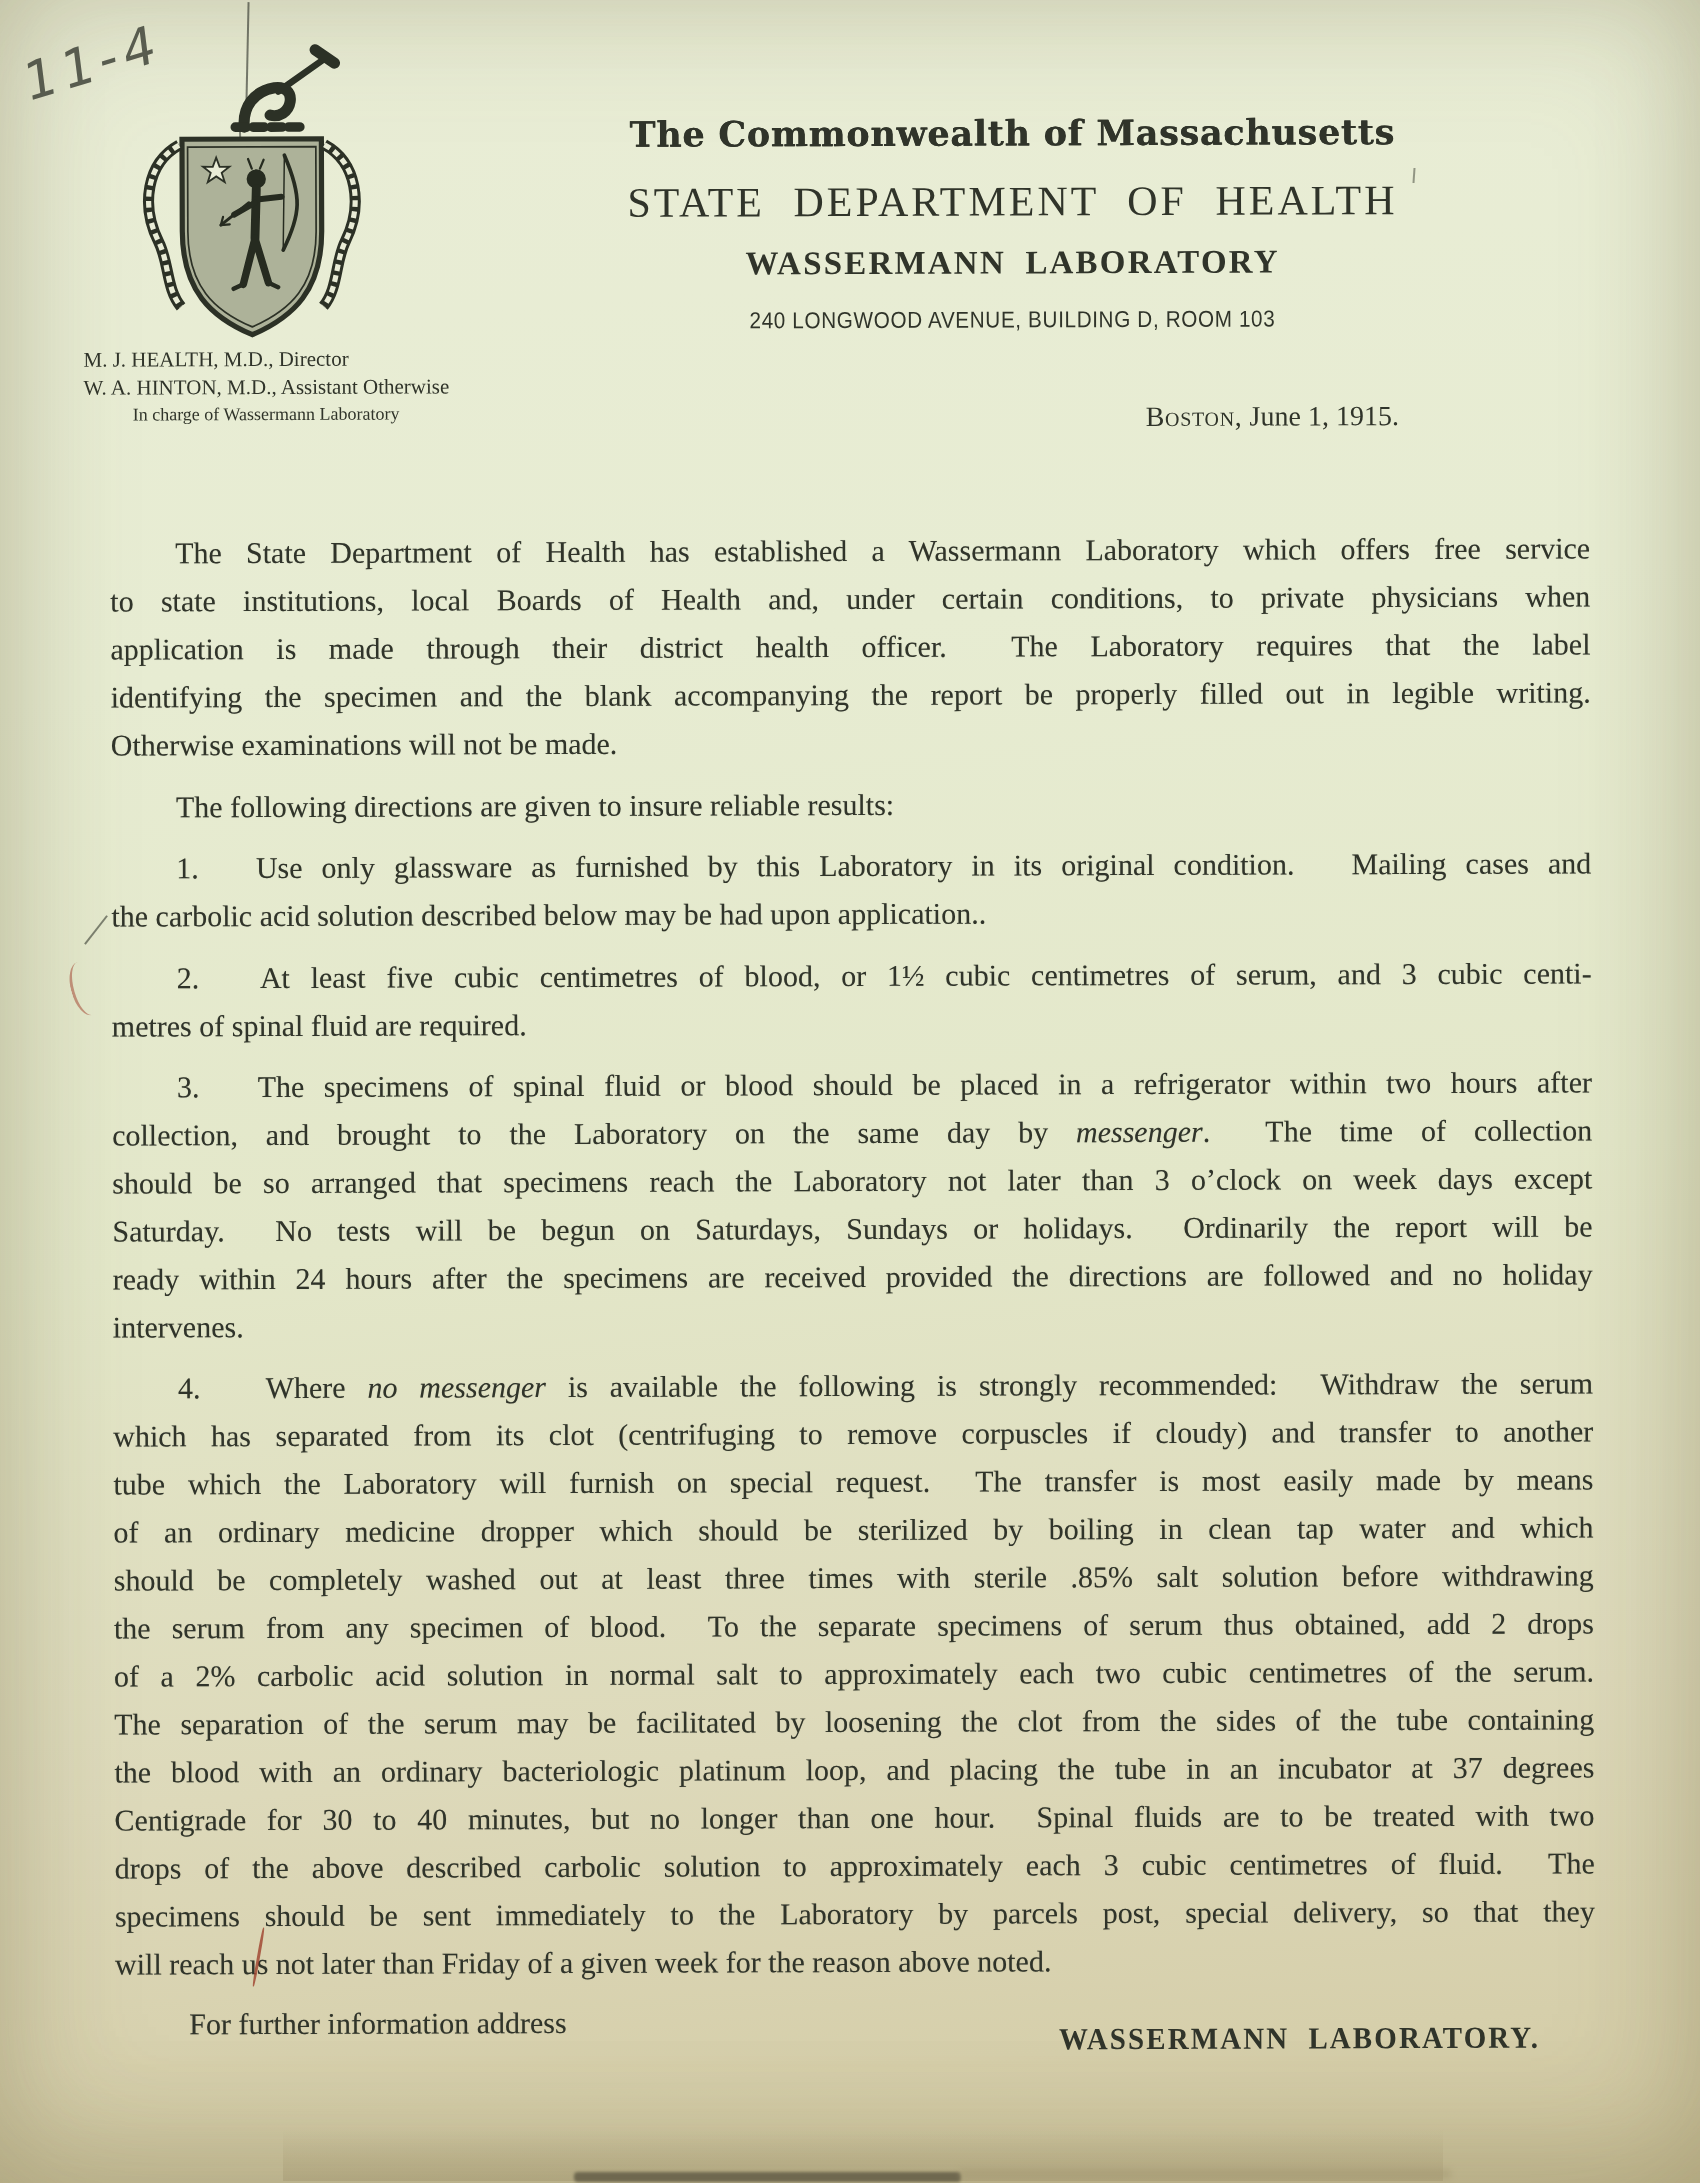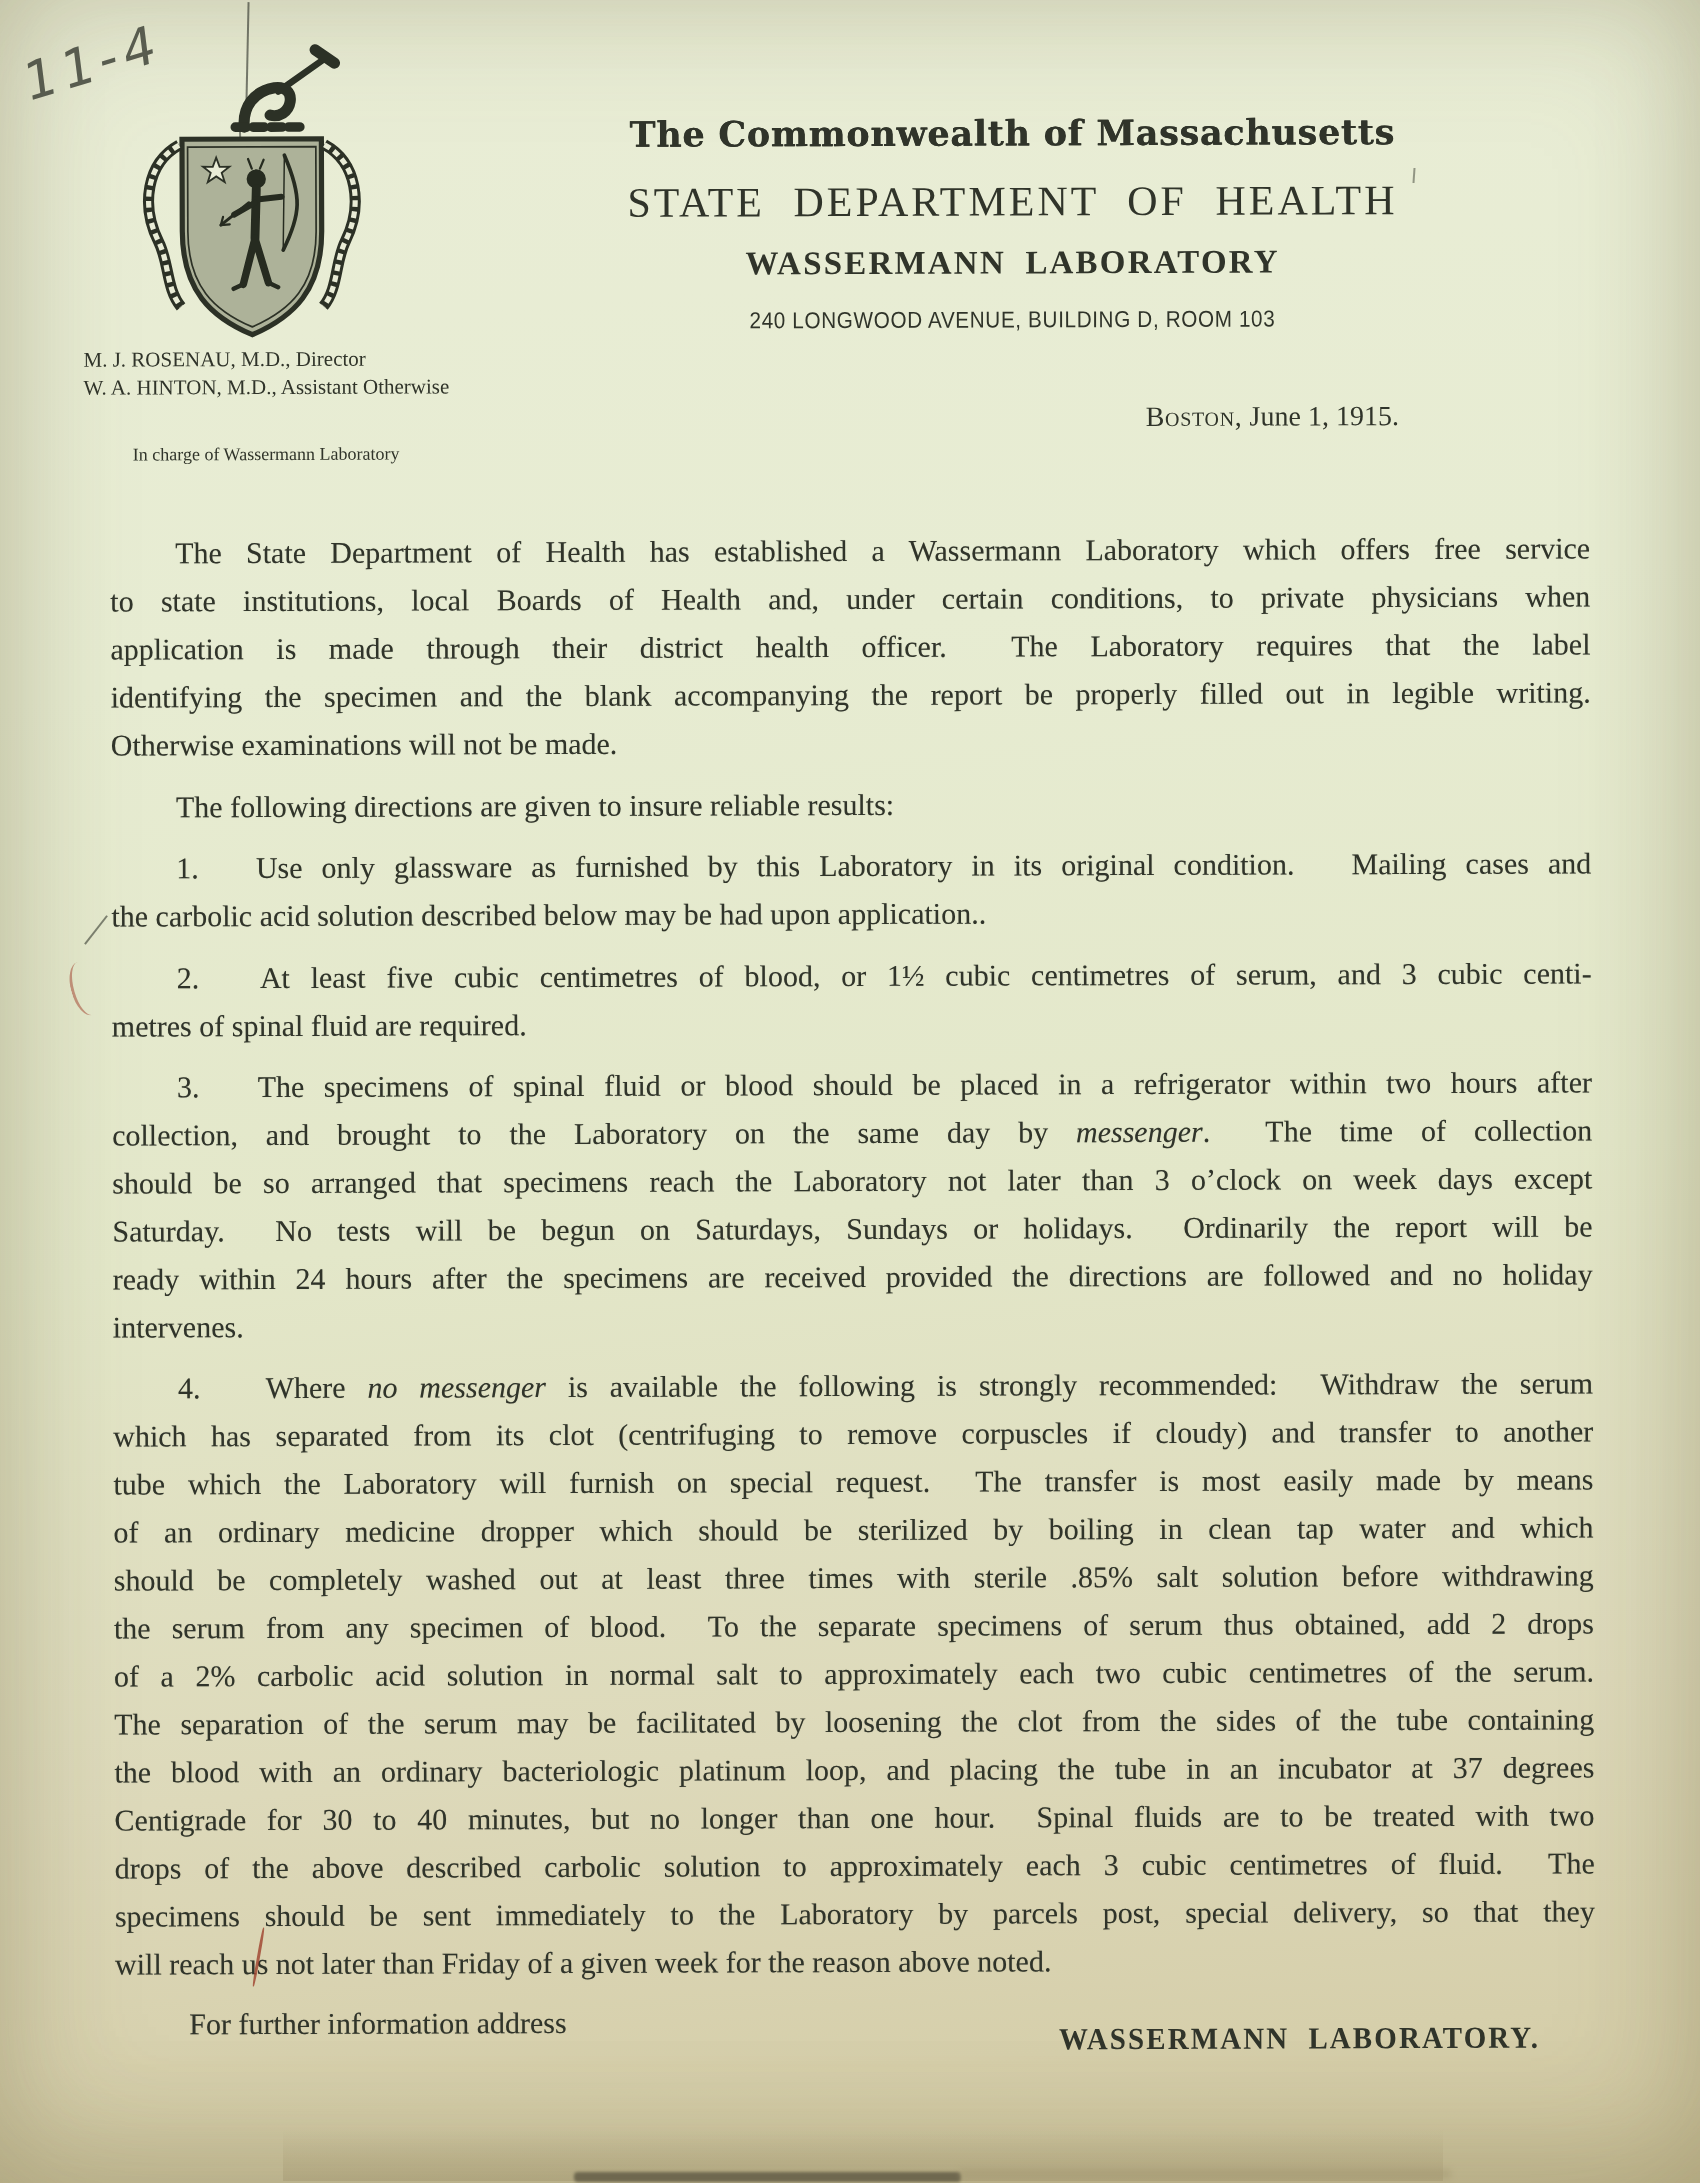--- a/index.html
+++ b/index.html
@@ -117,7 +117,7 @@
     </div>
 
     <div class="officials">
-      <div>M. J. ROSENAU, M.D., Director</div>
+      <div>M. J. HEALTH, M.D., Director</div>
       <div>W. A. HINTON, M.D., Assistant Otherwise</div>
       <div class="note">In charge of Wassermann Laboratory</div>
     </div>

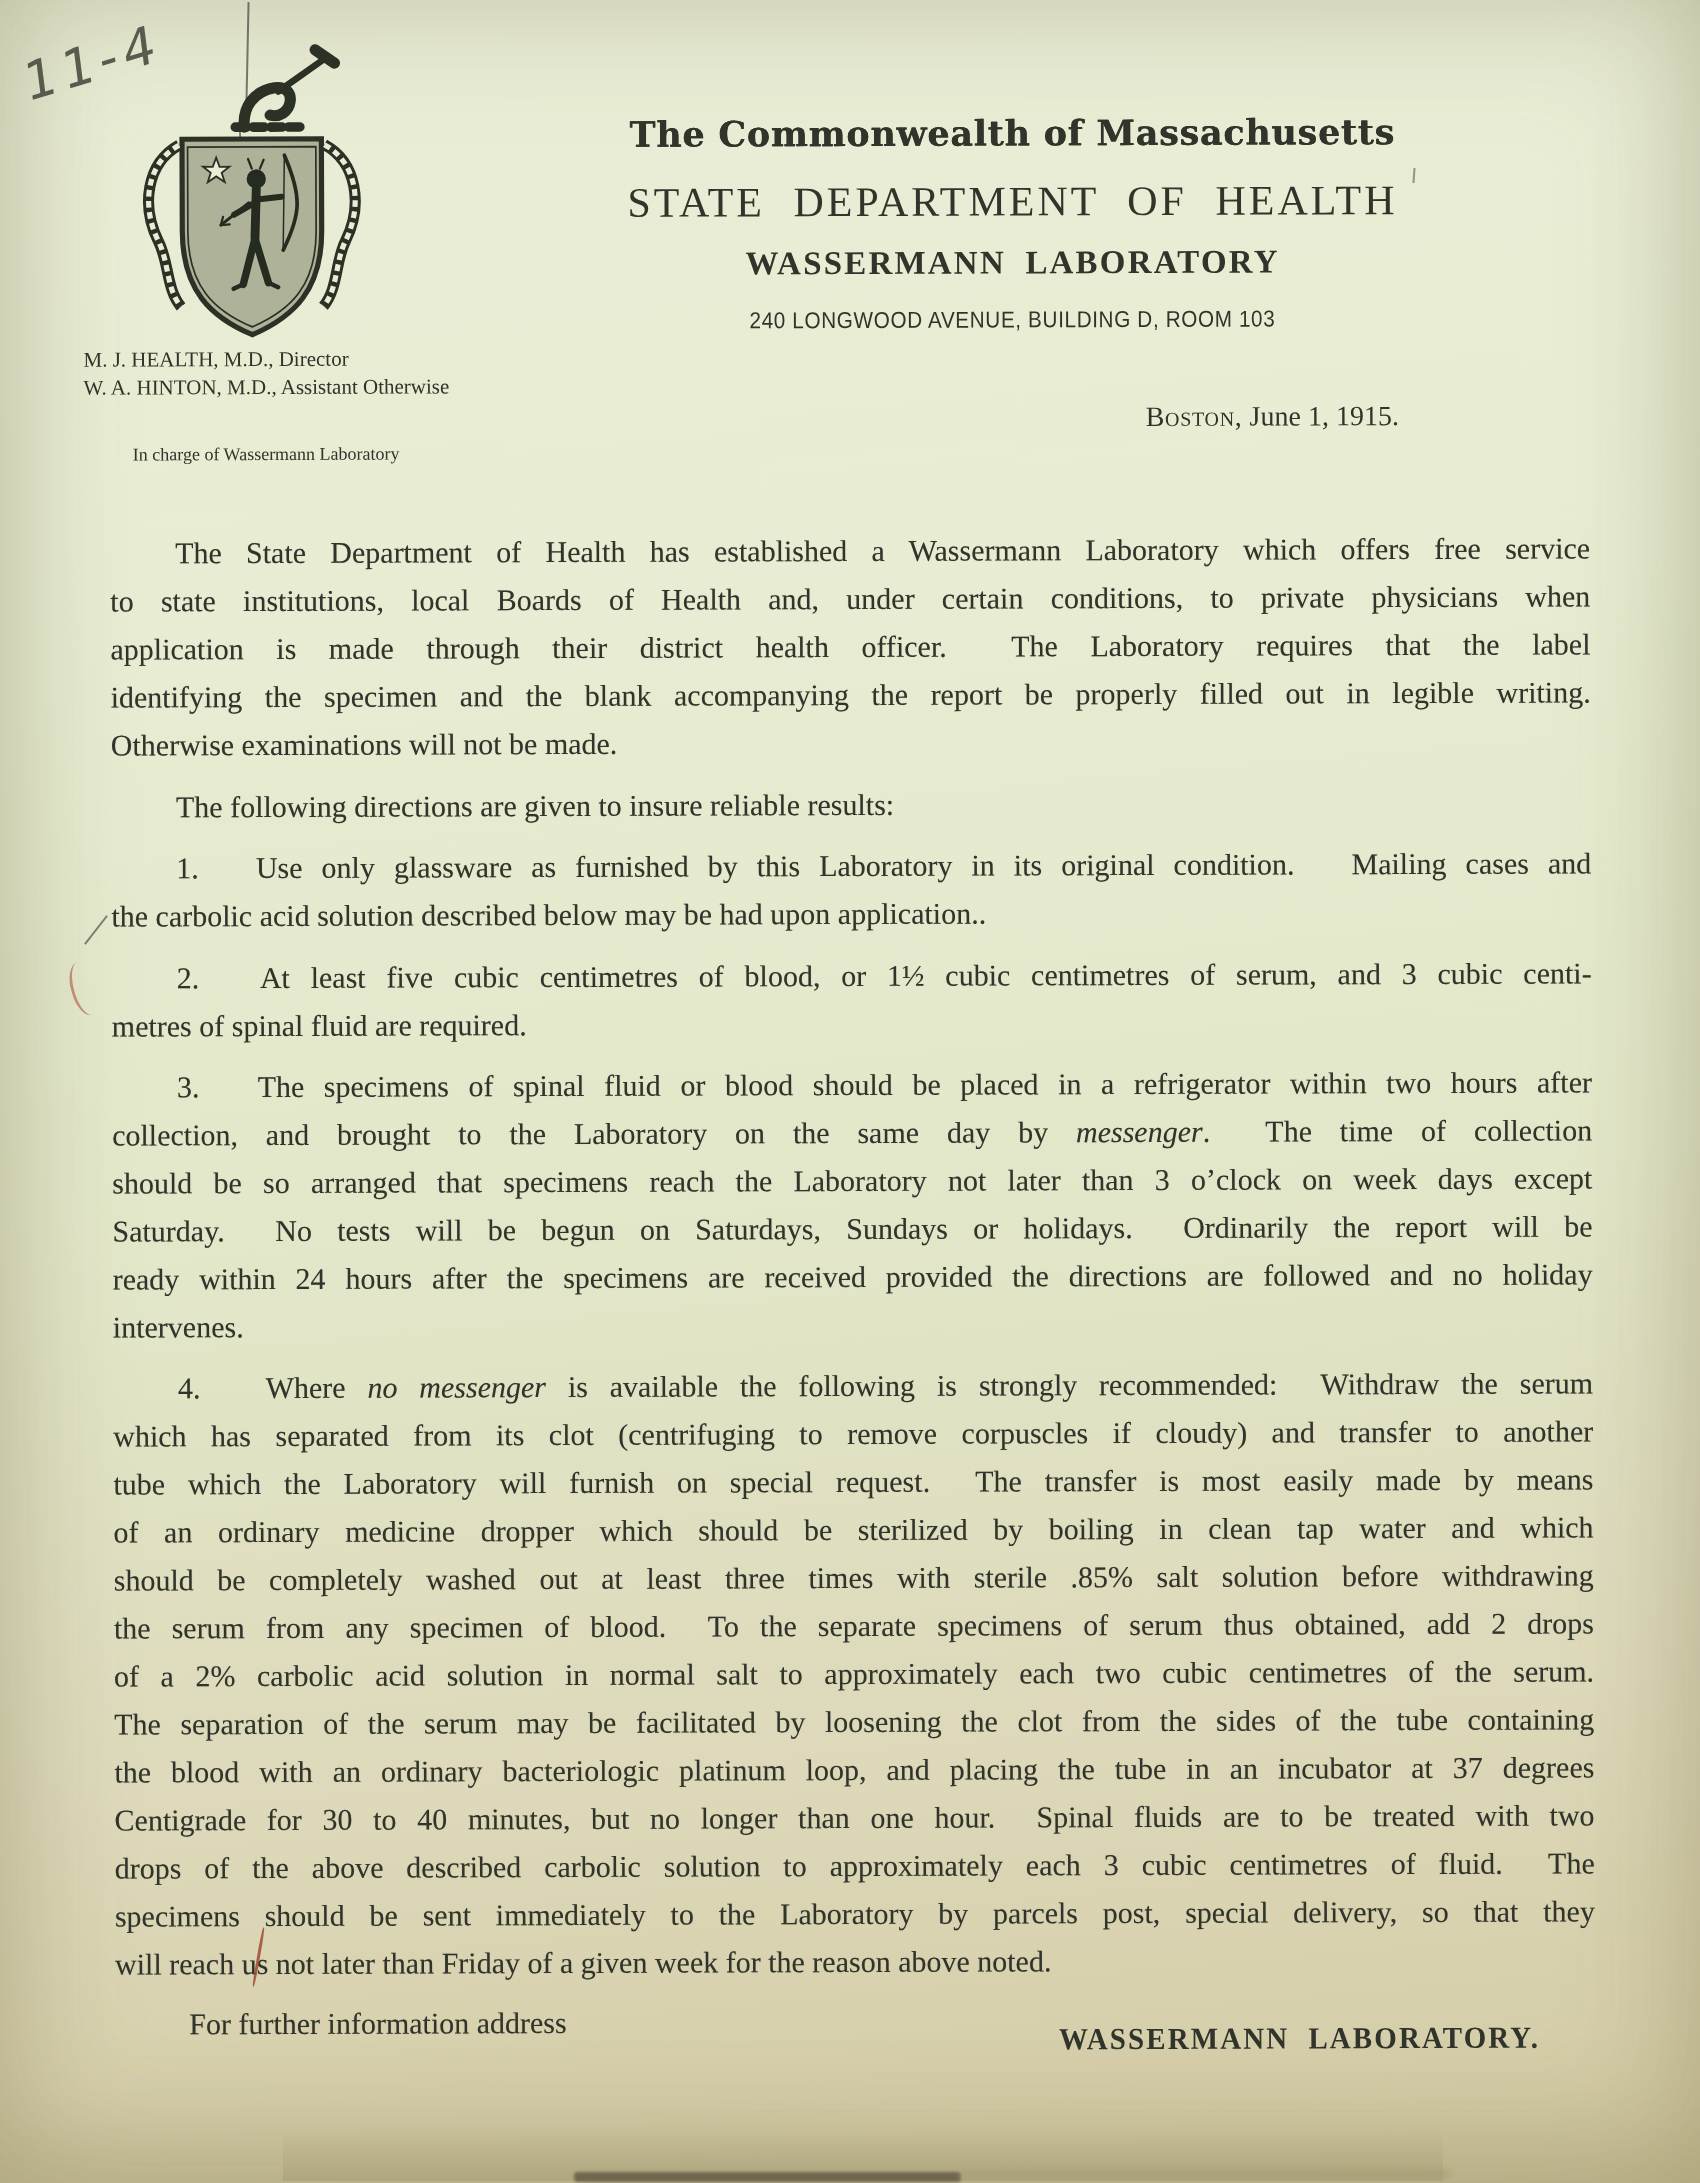--- a/index.html
+++ b/index.html
@@ -33,7 +33,7 @@
   .address{font-family:"Liberation Sans","DejaVu Sans",sans-serif;font-size:23px;letter-spacing:0.7px;white-space:nowrap;
     display:inline-block;transform:scaleX(.9);}
   .officials{position:absolute;left:86px;top:344px;font-size:21px;line-height:27.5px;white-space:nowrap;}
-  .officials .note{font-size:18px;margin-left:49px;margin-top:40px;}
+  .officials .note{font-size:18px;margin-left:49px;}
   .dateline{position:absolute;left:1148px;top:402px;font-size:28px;white-space:nowrap;}
   .dateline .sc{font-variant:small-caps;letter-spacing:0.7px;}
   

